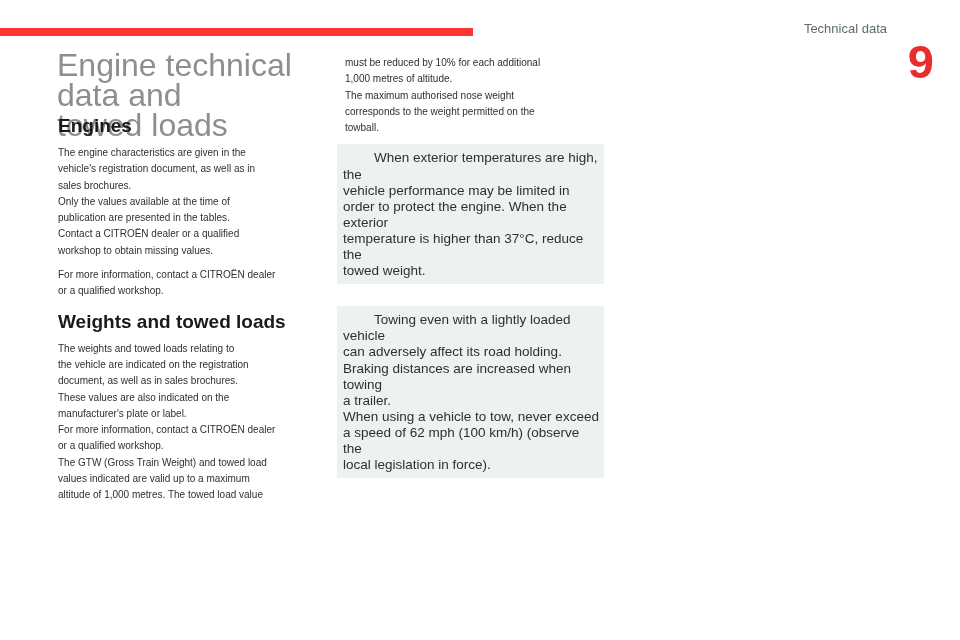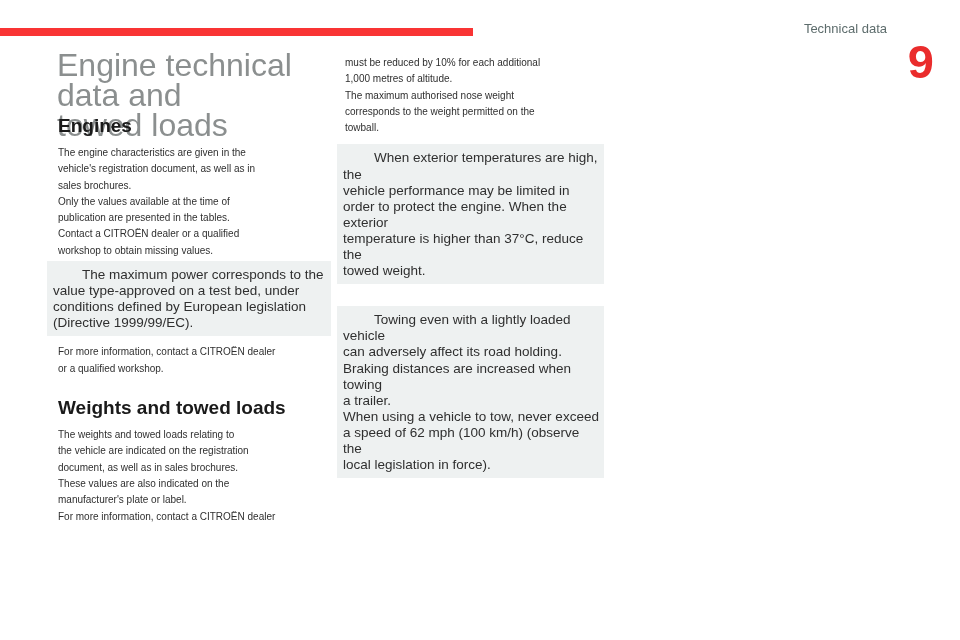--- a/index.html
+++ b/index.html
@@ -77,15 +77,6 @@
 Contact a CITROËN dealer or a qualified
 workshop to obtain missing values.</p>
 
-    <div class="note-box mt2">
-      <span class="icon-i">
-        <span class="dot"></span><span class="stem"></span>
-      </span>
-      <span class="txt">The maximum power corresponds to the
-value type-approved on a test bed, under
-conditions defined by European legislation
-(Directive 1999/99/EC).</span>
-    </div>
 
     <p class="body mt10">For more information, contact a CITROËN dealer
 or a qualified workshop.</p>

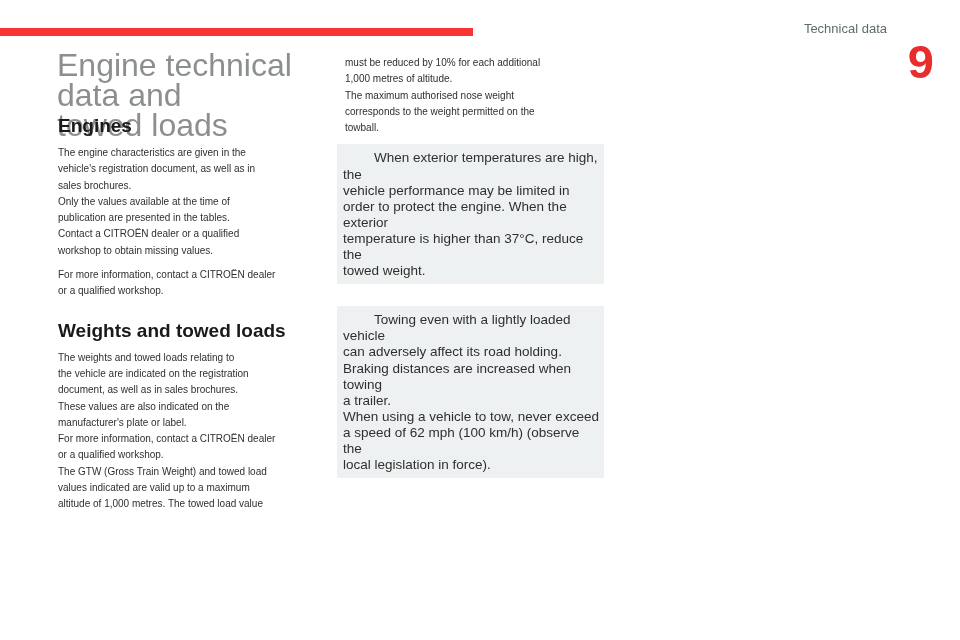--- a/index.html
+++ b/index.html
@@ -81,7 +81,7 @@
     <p class="body mt10">For more information, contact a CITROËN dealer
 or a qualified workshop.</p>
 
-    <h2 class="sect" style="margin-top:20px;">Weights and towed loads</h2>
+    <h2 class="sect" style="margin-top:11px;">Weights and towed loads</h2>
 
     <p class="body mt6">The weights and towed loads relating to
 the vehicle are indicated on the registration

